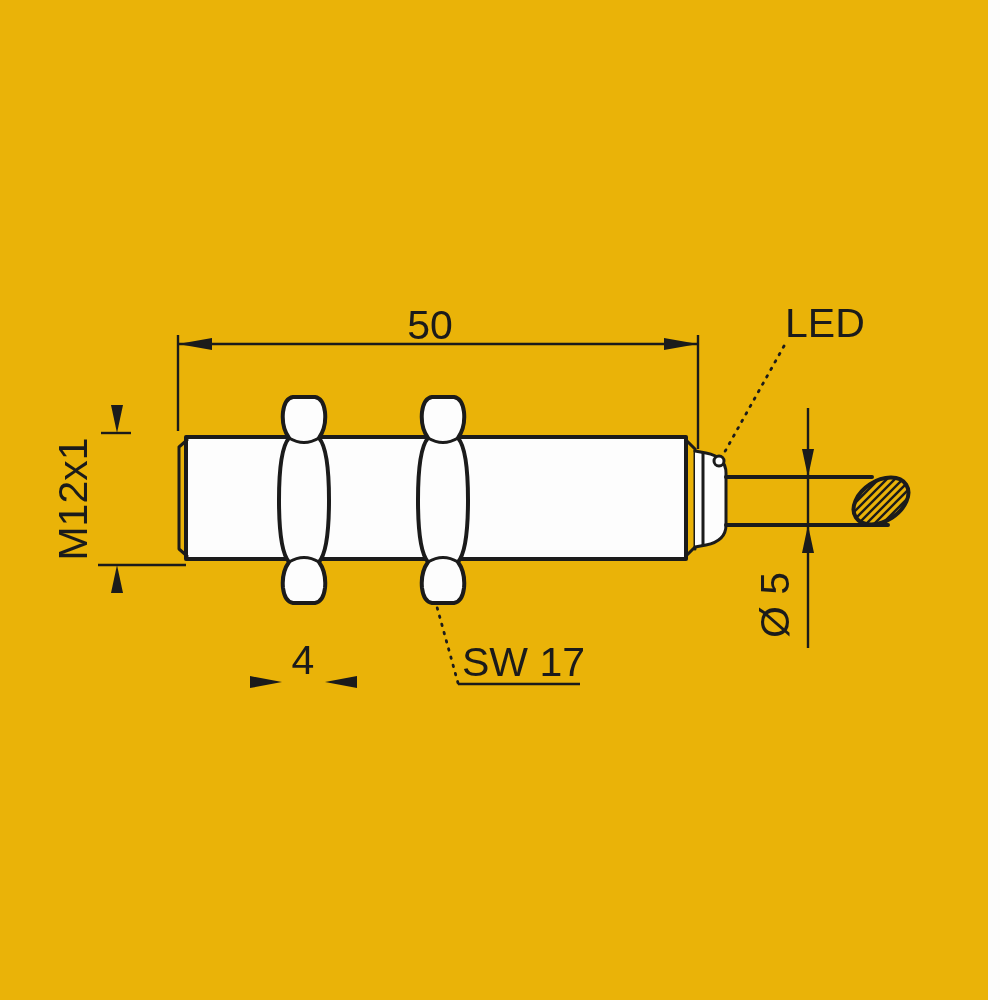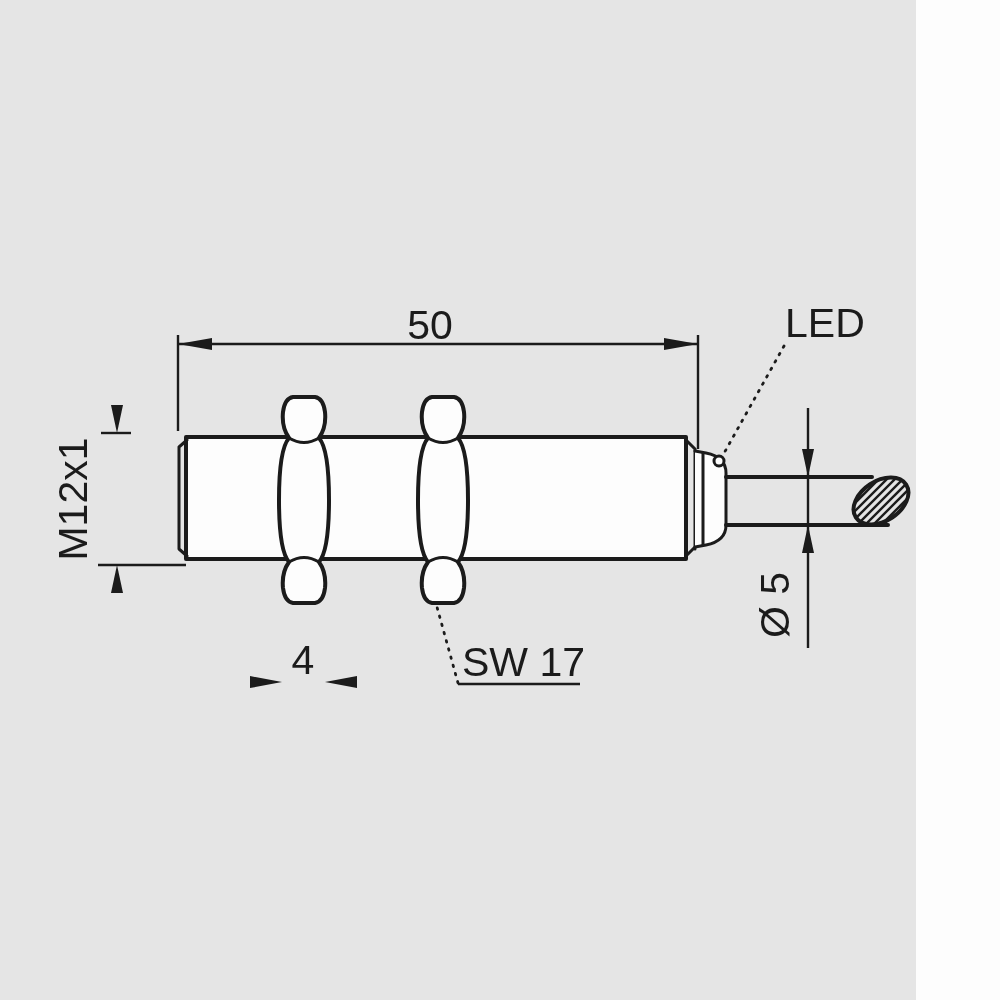--- a/index.html
+++ b/index.html
@@ -12,9 +12,9 @@
   }
   .drawing-wrap {
     position: relative;
-    width: 916px;
+    width: 988px;
     height: 1000px;
-    background: #e5e5e5;
+    background: #eab308;
     overflow: hidden;
   }
   svg { display: block; }

